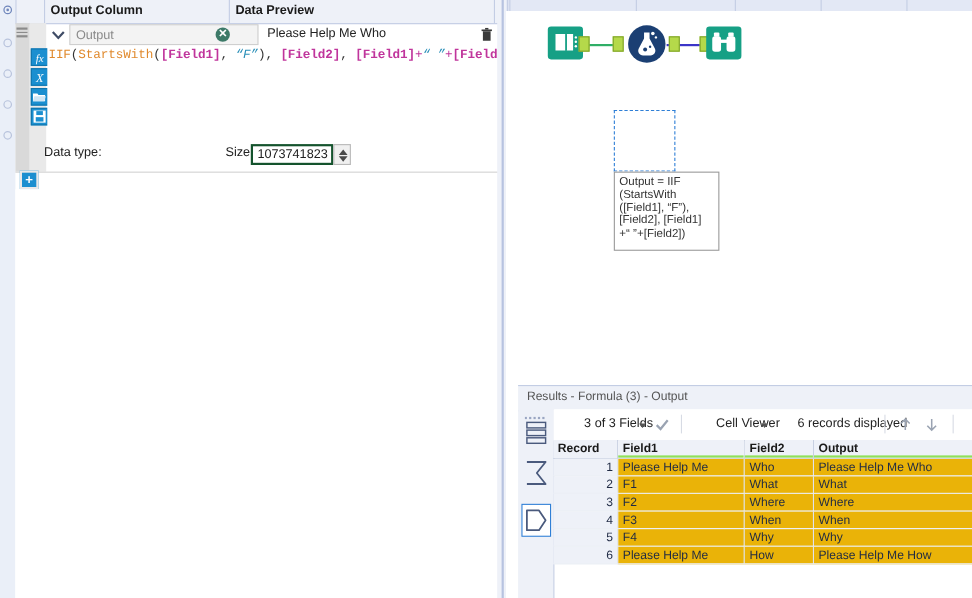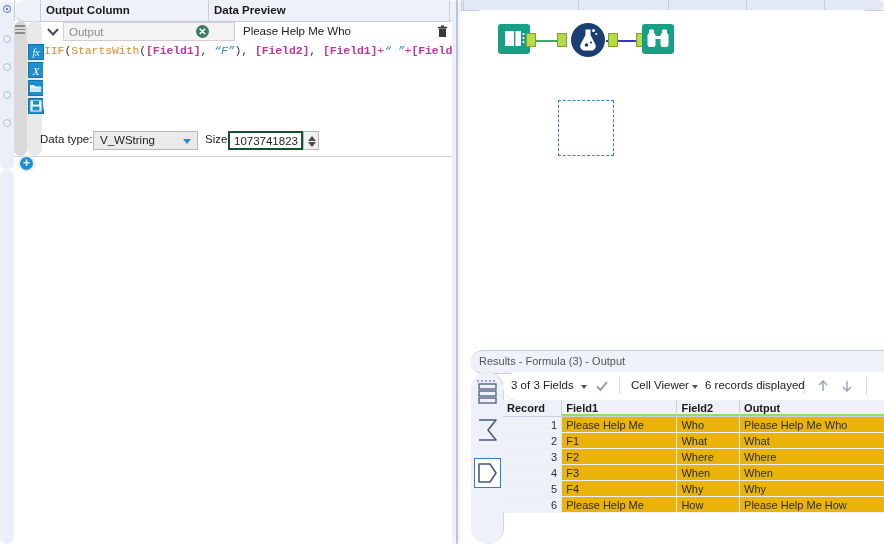--- a/index.html
+++ b/index.html
@@ -12,7 +12,7 @@
     overflow:hidden;
     position:relative;
   }
-  .abs{position:absolute;border-radius:24px;}
+  .abs{position:absolute;}
 
   
   #config-panel{left:0;top:0;width:458px;height:544px;background:#ffffff;}

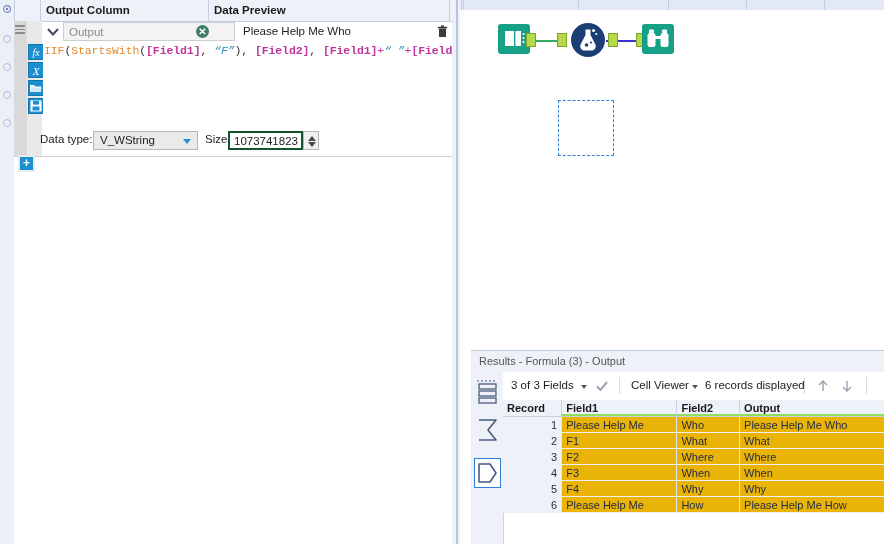--- a/index.html
+++ b/index.html
@@ -246,10 +246,6 @@
 
   <div class="abs" id="dt-row">
     <div class="dt-label" style="left:0">Data type:</div>
-    <div id="dt-select">
-      <div id="dt-select-val">V_WString</div>
-      <div id="dt-caret"></div>
-    </div>
     <div class="dt-label" style="left:165px">Size:</div>
     <input id="size-input" value="1073741823" style="">
     <div id="size-spin">

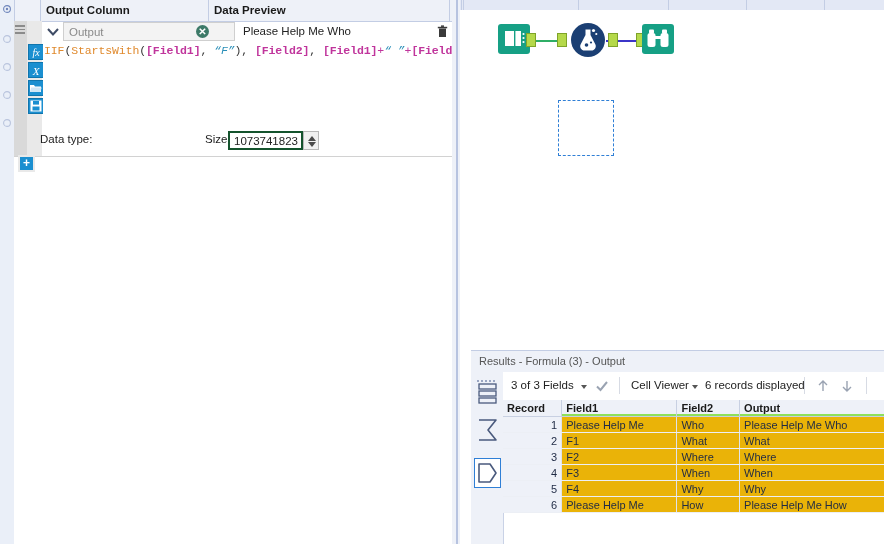--- a/index.html
+++ b/index.html
@@ -319,6 +319,13 @@
     </svg>
   </div>
 
+  <div id="annotation" style="left:98px;top:146px;">
+    <div>Output = IIF</div>
+    <div>(StartsWith</div>
+    <div>([Field1], “F”),</div>
+    <div>[Field2], [Field1]</div>
+    <div>+“ ”+[Field2])</div>
+  </div>
 </div>
 
 <div class="abs" id="results">

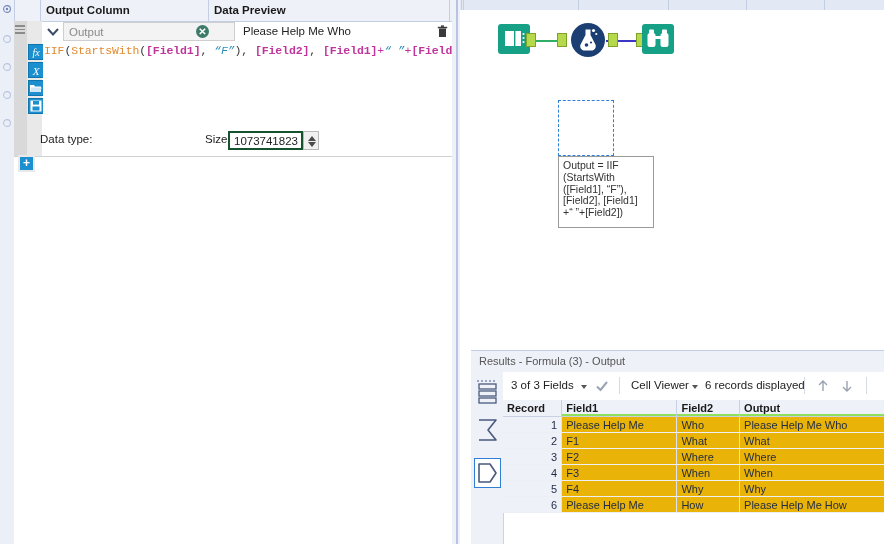--- a/index.html
+++ b/index.html
@@ -128,7 +128,7 @@
 
   #res-toolbar{left:32px;top:22px;width:392px;height:28px;background:#fff;
     border-bottom:1px solid #dfe3ec;}
-  .tb-item{position:absolute;top:7px;font-size:11.5px;color:#222;}
+  .tb-item{position:absolute;top:7px;font-size:11.5px;color:#222;margin-left:20px;}
   .tb-caret{position:absolute;top:13px;width:0;height:0;
     border-left:3.5px solid transparent;border-right:3.5px solid transparent;
     border-top:4.5px solid #555;}

